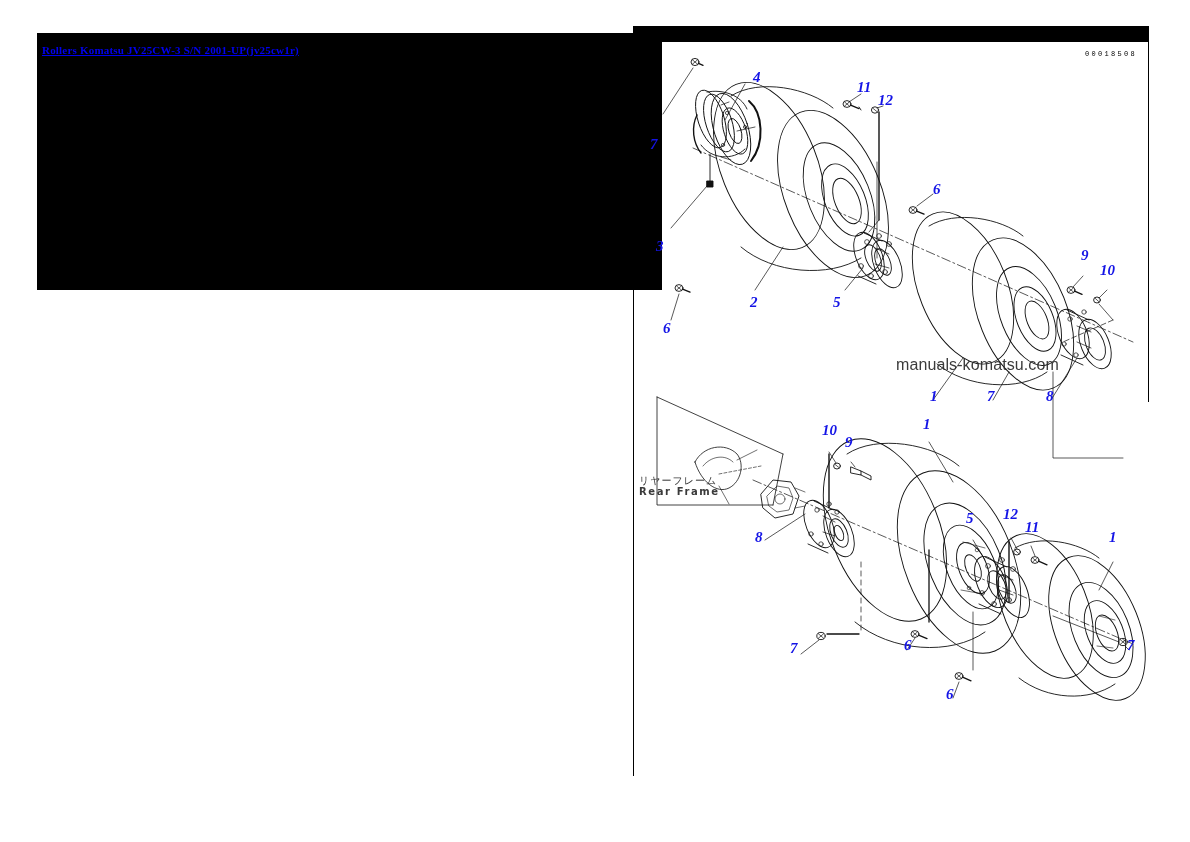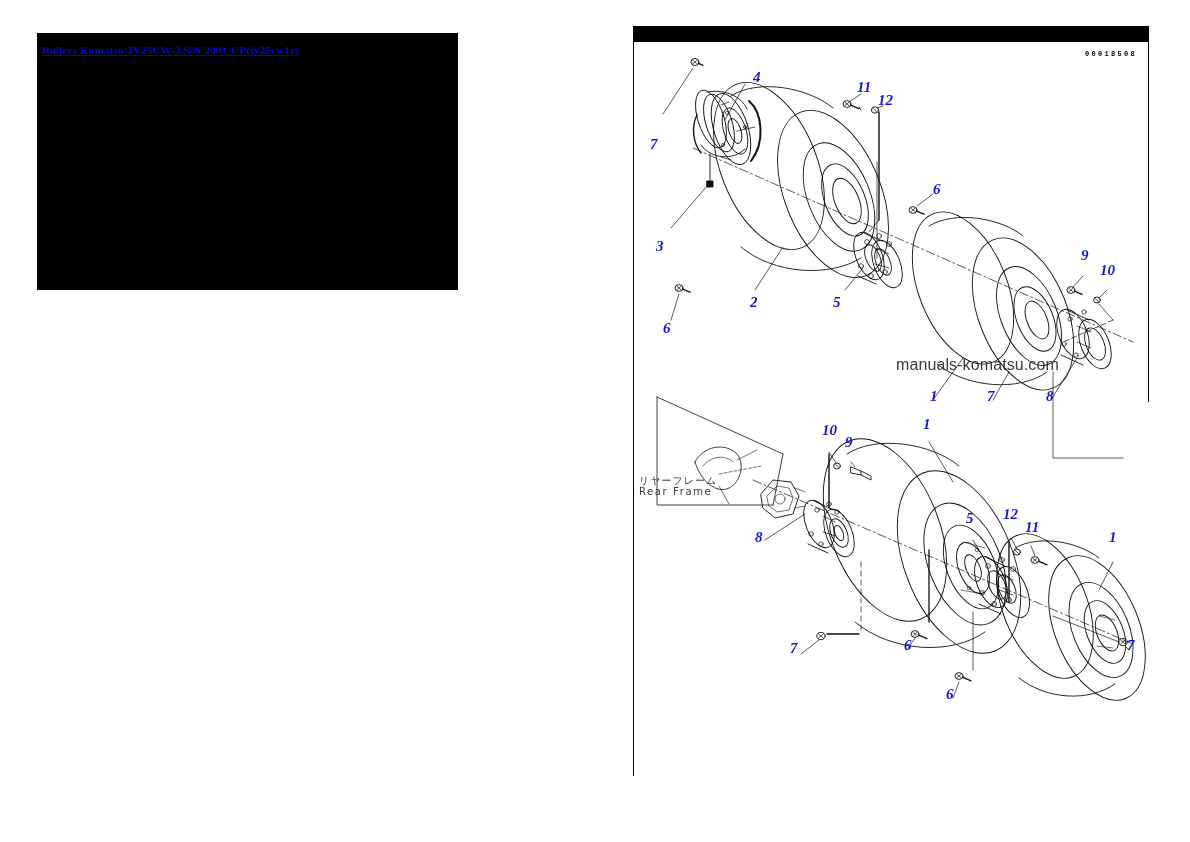--- a/index.html
+++ b/index.html
@@ -21,7 +21,7 @@
     position: absolute;
     left: 37px;
     top: 33px;
-    width: 421px;
+    width: 625px;
     height: 257px;
     background: #000000;
   }

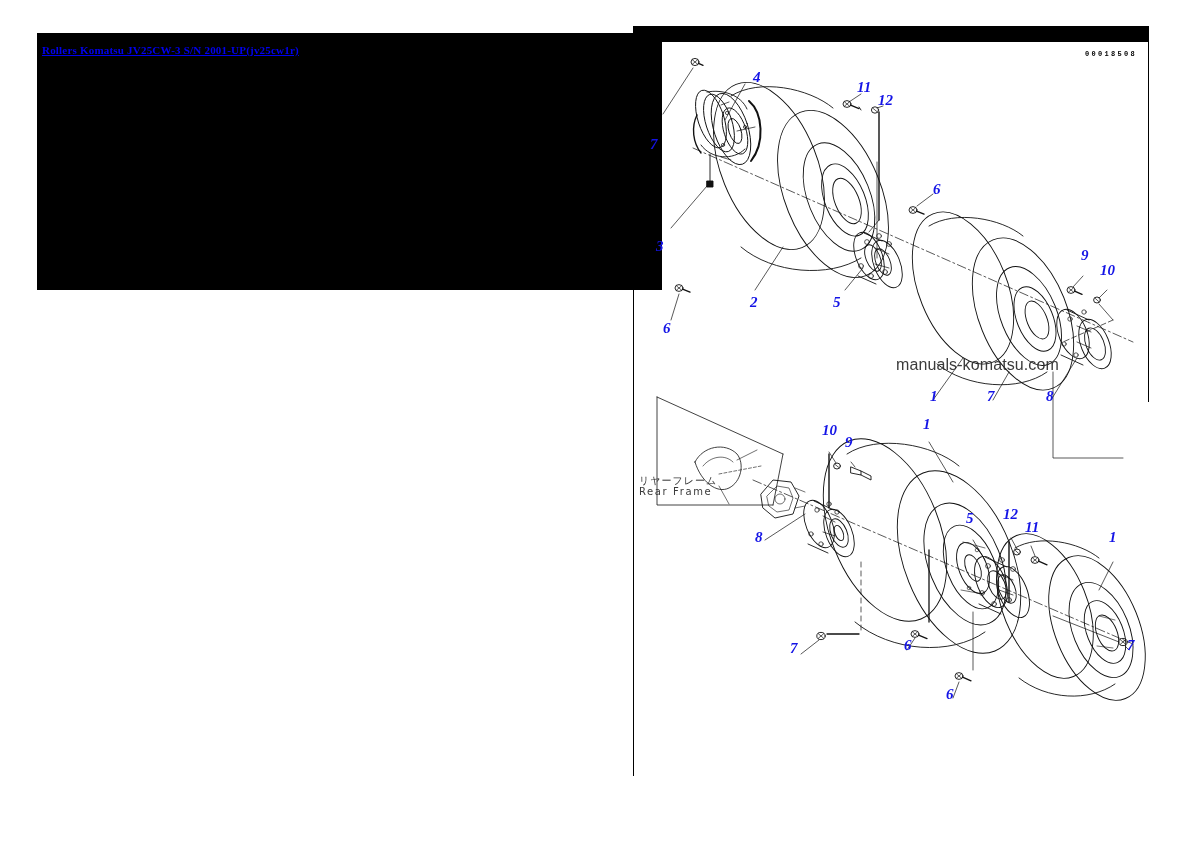--- a/index.html
+++ b/index.html
@@ -80,7 +80,6 @@
     letter-spacing: 2.3px;
     color: #000000;
     white-space: nowrap;
-    font-weight: bold;
   }
 
   

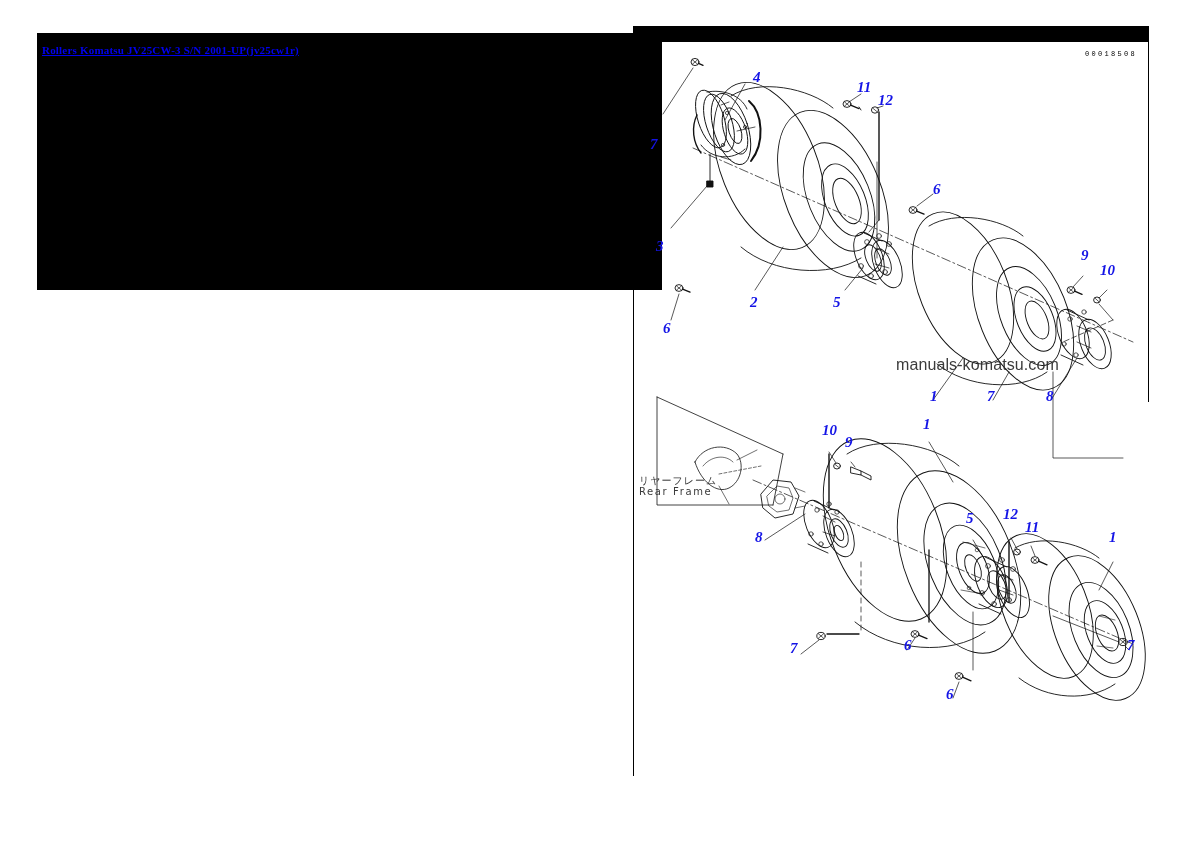--- a/index.html
+++ b/index.html
@@ -130,7 +130,7 @@
     margin-top: 36px;
   }
   #frame-label .jp { letter-spacing: 1px; }
-  #frame-label .en { letter-spacing: 1.6px; }
+  #frame-label .en { letter-spacing: 1.6px; font-weight: bold; }
 </style>
 </head>
 <body>

